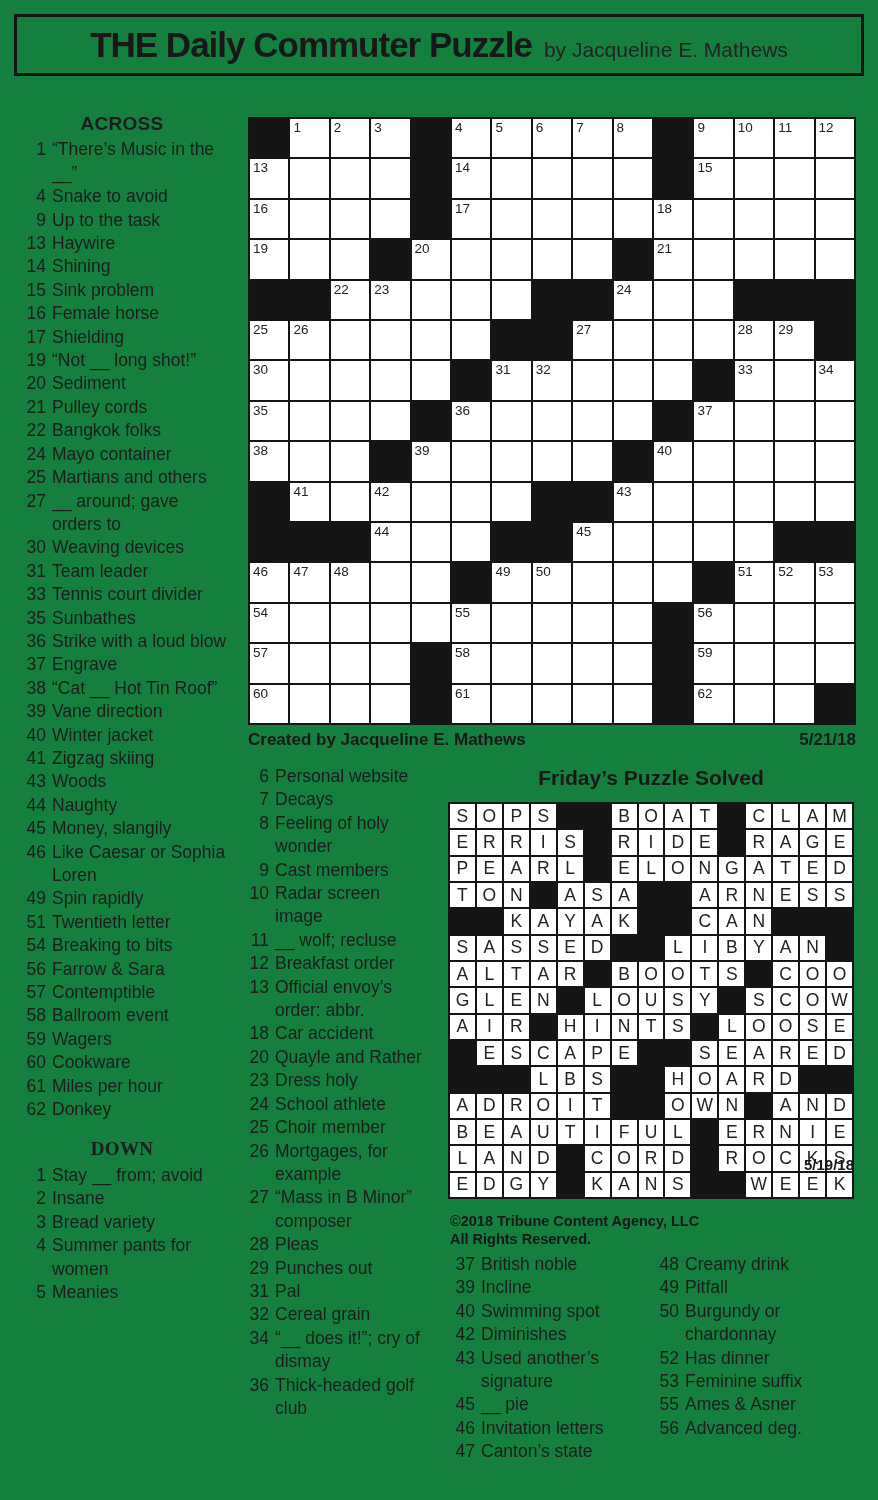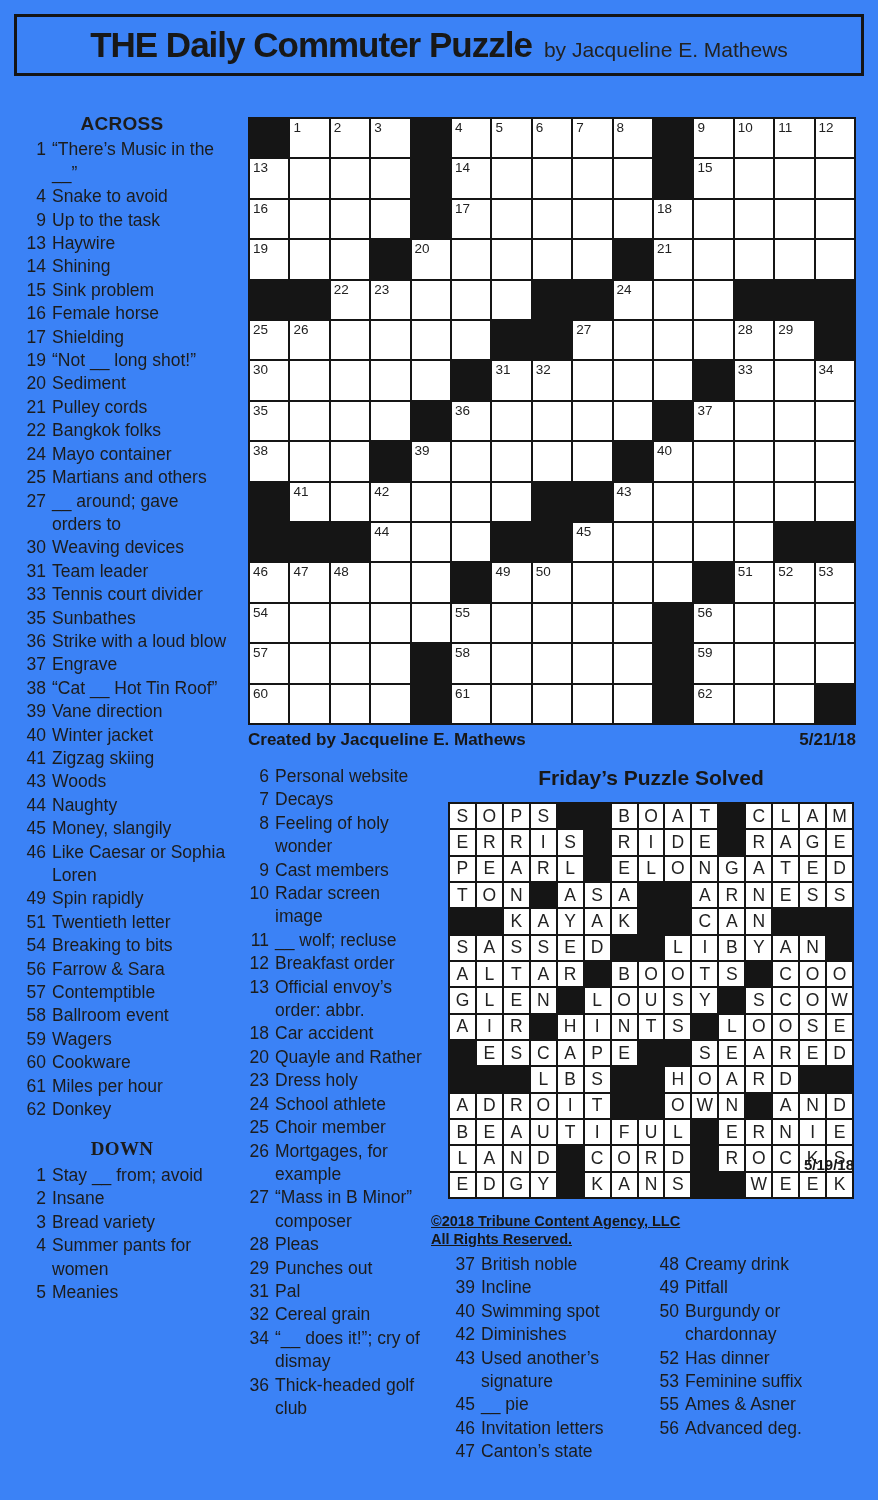--- a/index.html
+++ b/index.html
@@ -4,7 +4,7 @@
 <style>
   html,body{margin:0;padding:0;background:#fff;}
   .page{
-    position:relative;width:878px;height:1500px;background:#3b82f6;color:#181818;
+    position:relative;width:878px;height:1500px;background:#15803d;color:#181818;
     font-family:"Liberation Sans", sans-serif;overflow:hidden;
   }
   

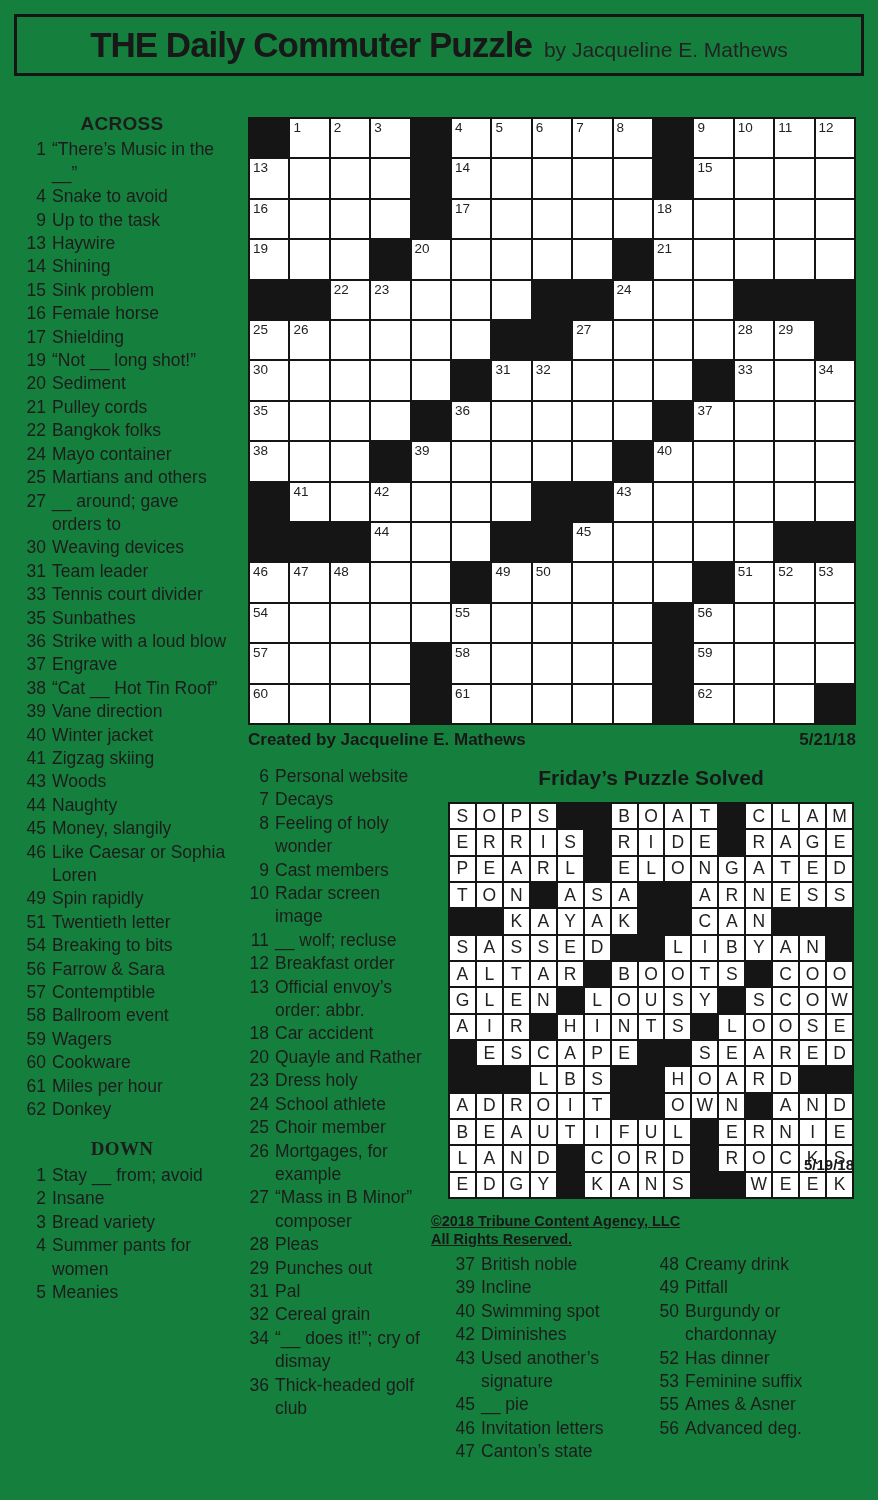--- a/index.html
+++ b/index.html
@@ -45,7 +45,7 @@
   }
   .solved-heading{position:absolute;left:448px;top:766px;width:406px;text-align:center;font-weight:bold;font-size:21px;}
   .solved-date{position:absolute;left:448px;top:1156px;width:406px;text-align:right;font-weight:bold;font-size:15px;}
-  .copyright{position:absolute;left:431px;top:1213px;font-weight:bold;font-size:14.5px;line-height:17.5px;text-decoration:underline;}
+  .copyright{position:absolute;left:450px;top:1213px;font-weight:bold;font-size:14.5px;line-height:17.5px;}
 </style>
 </head>
 <body>

